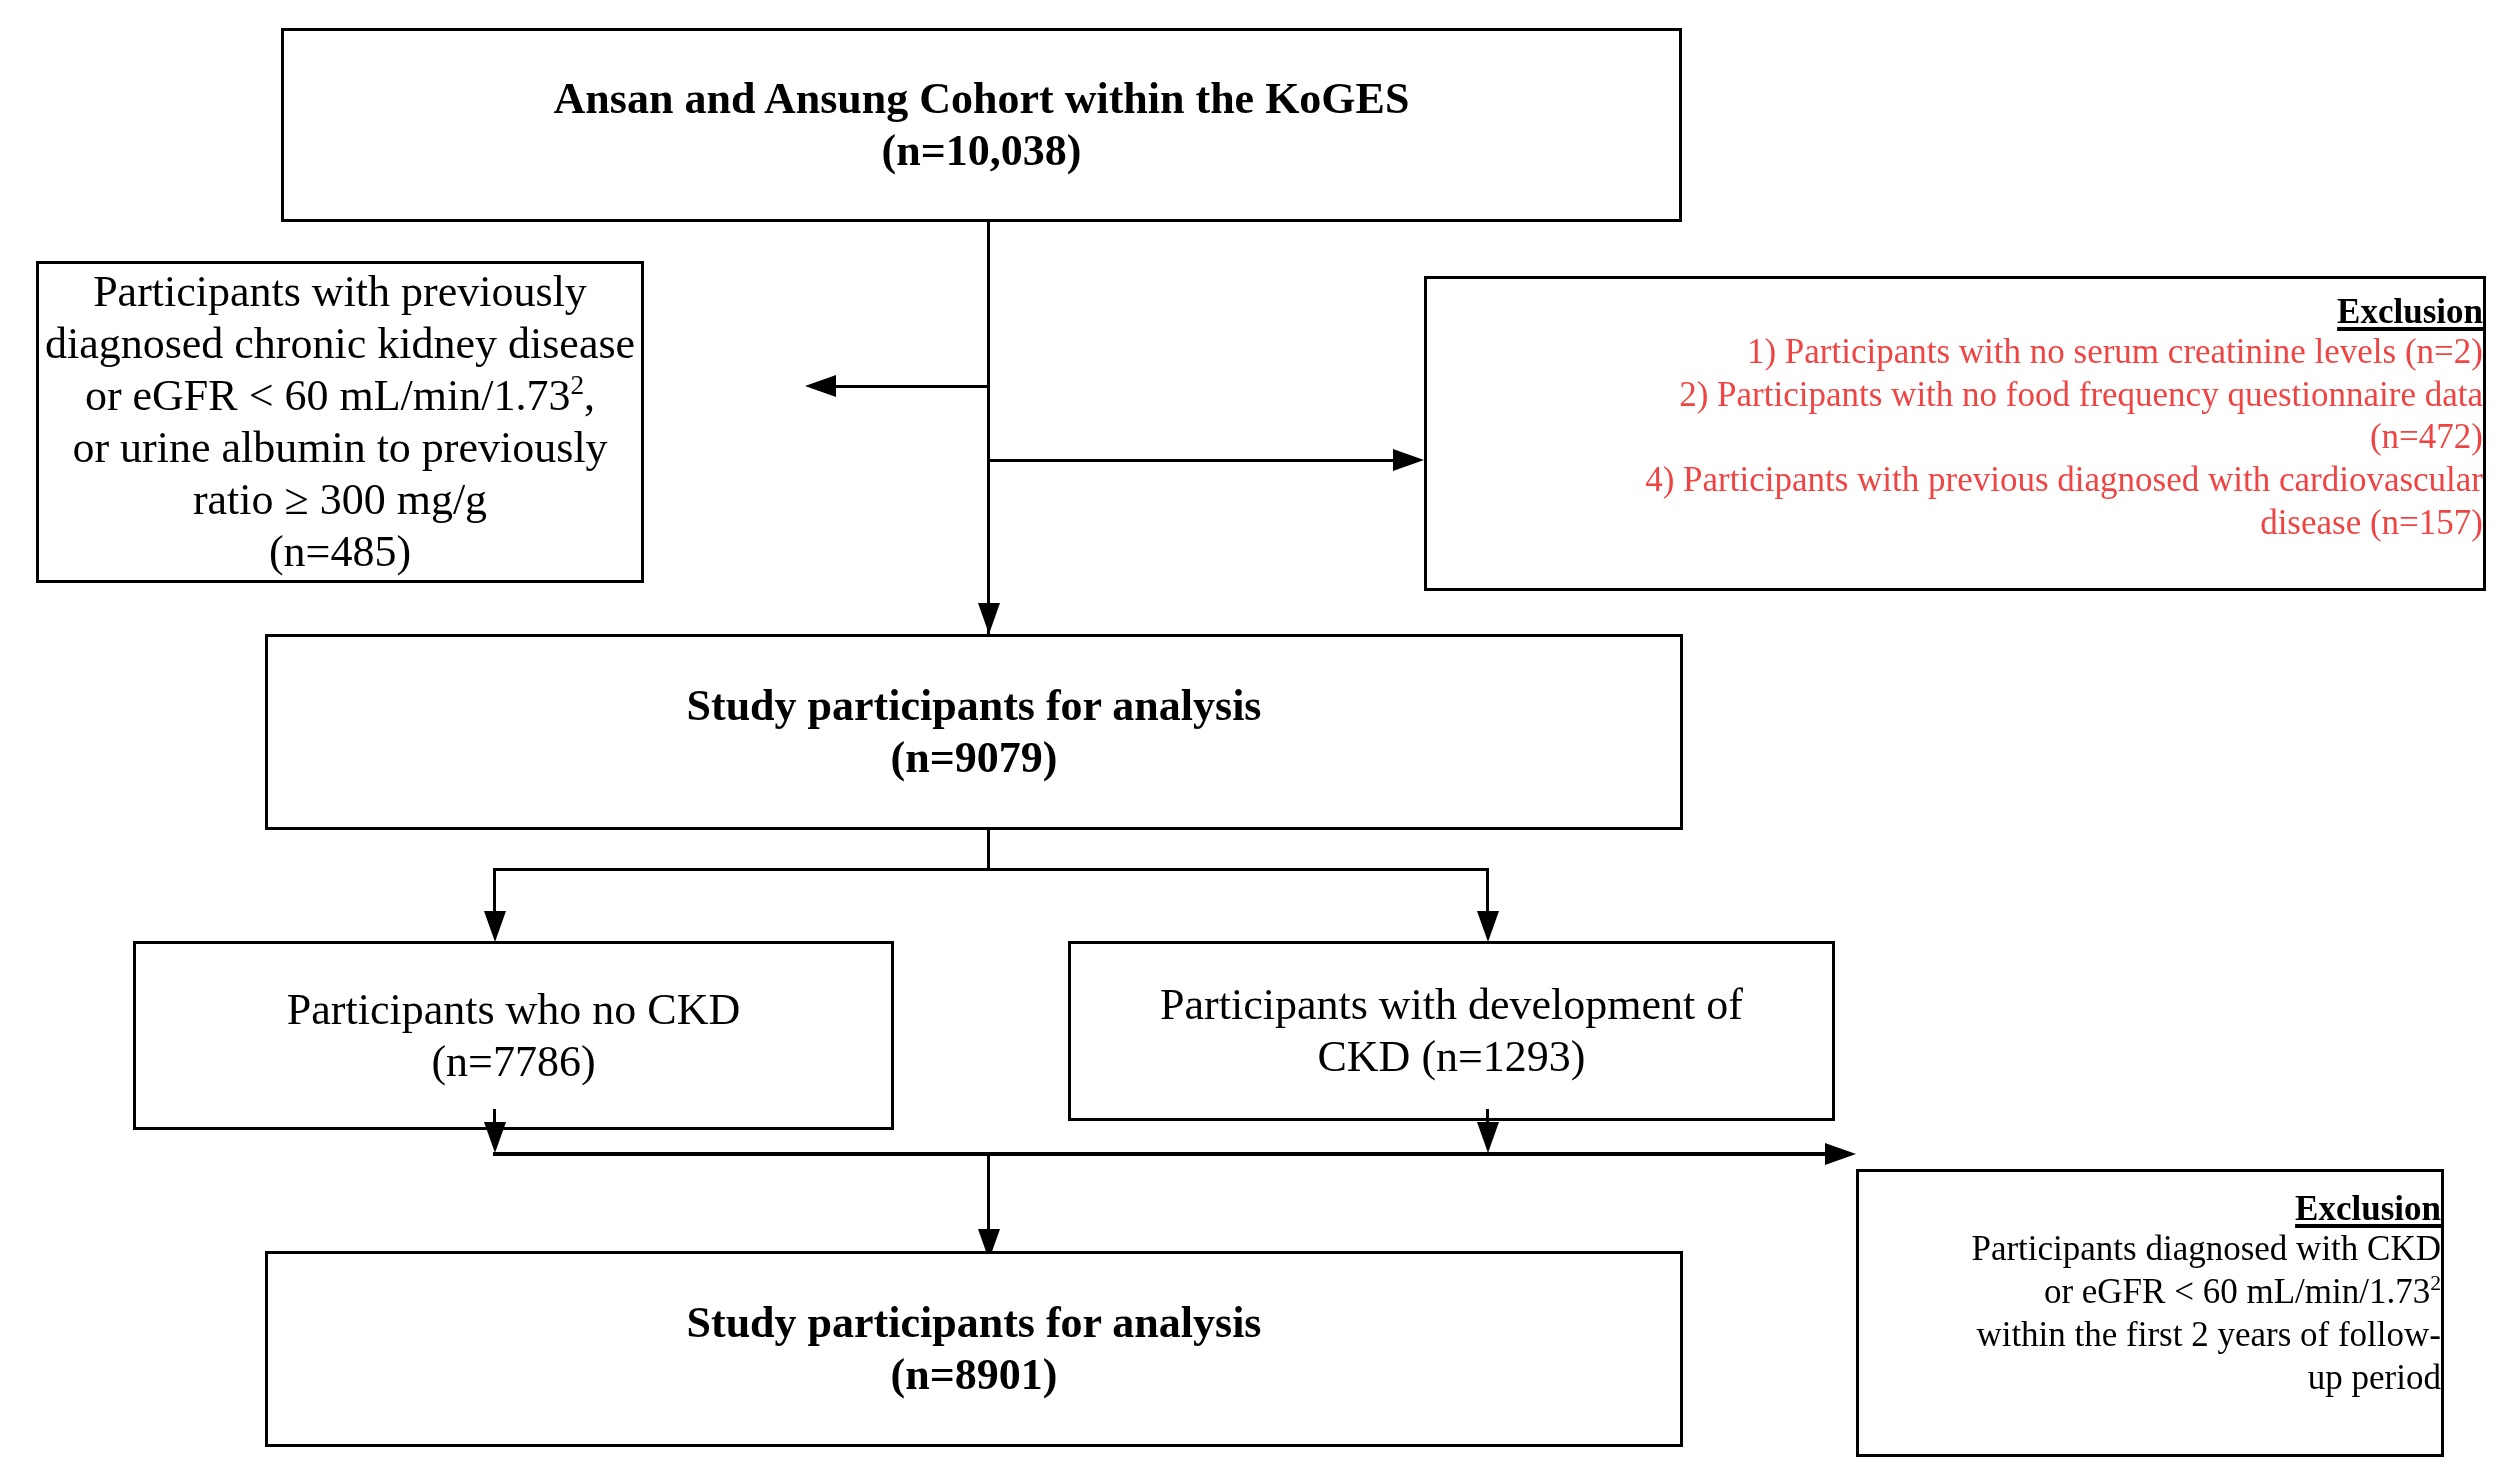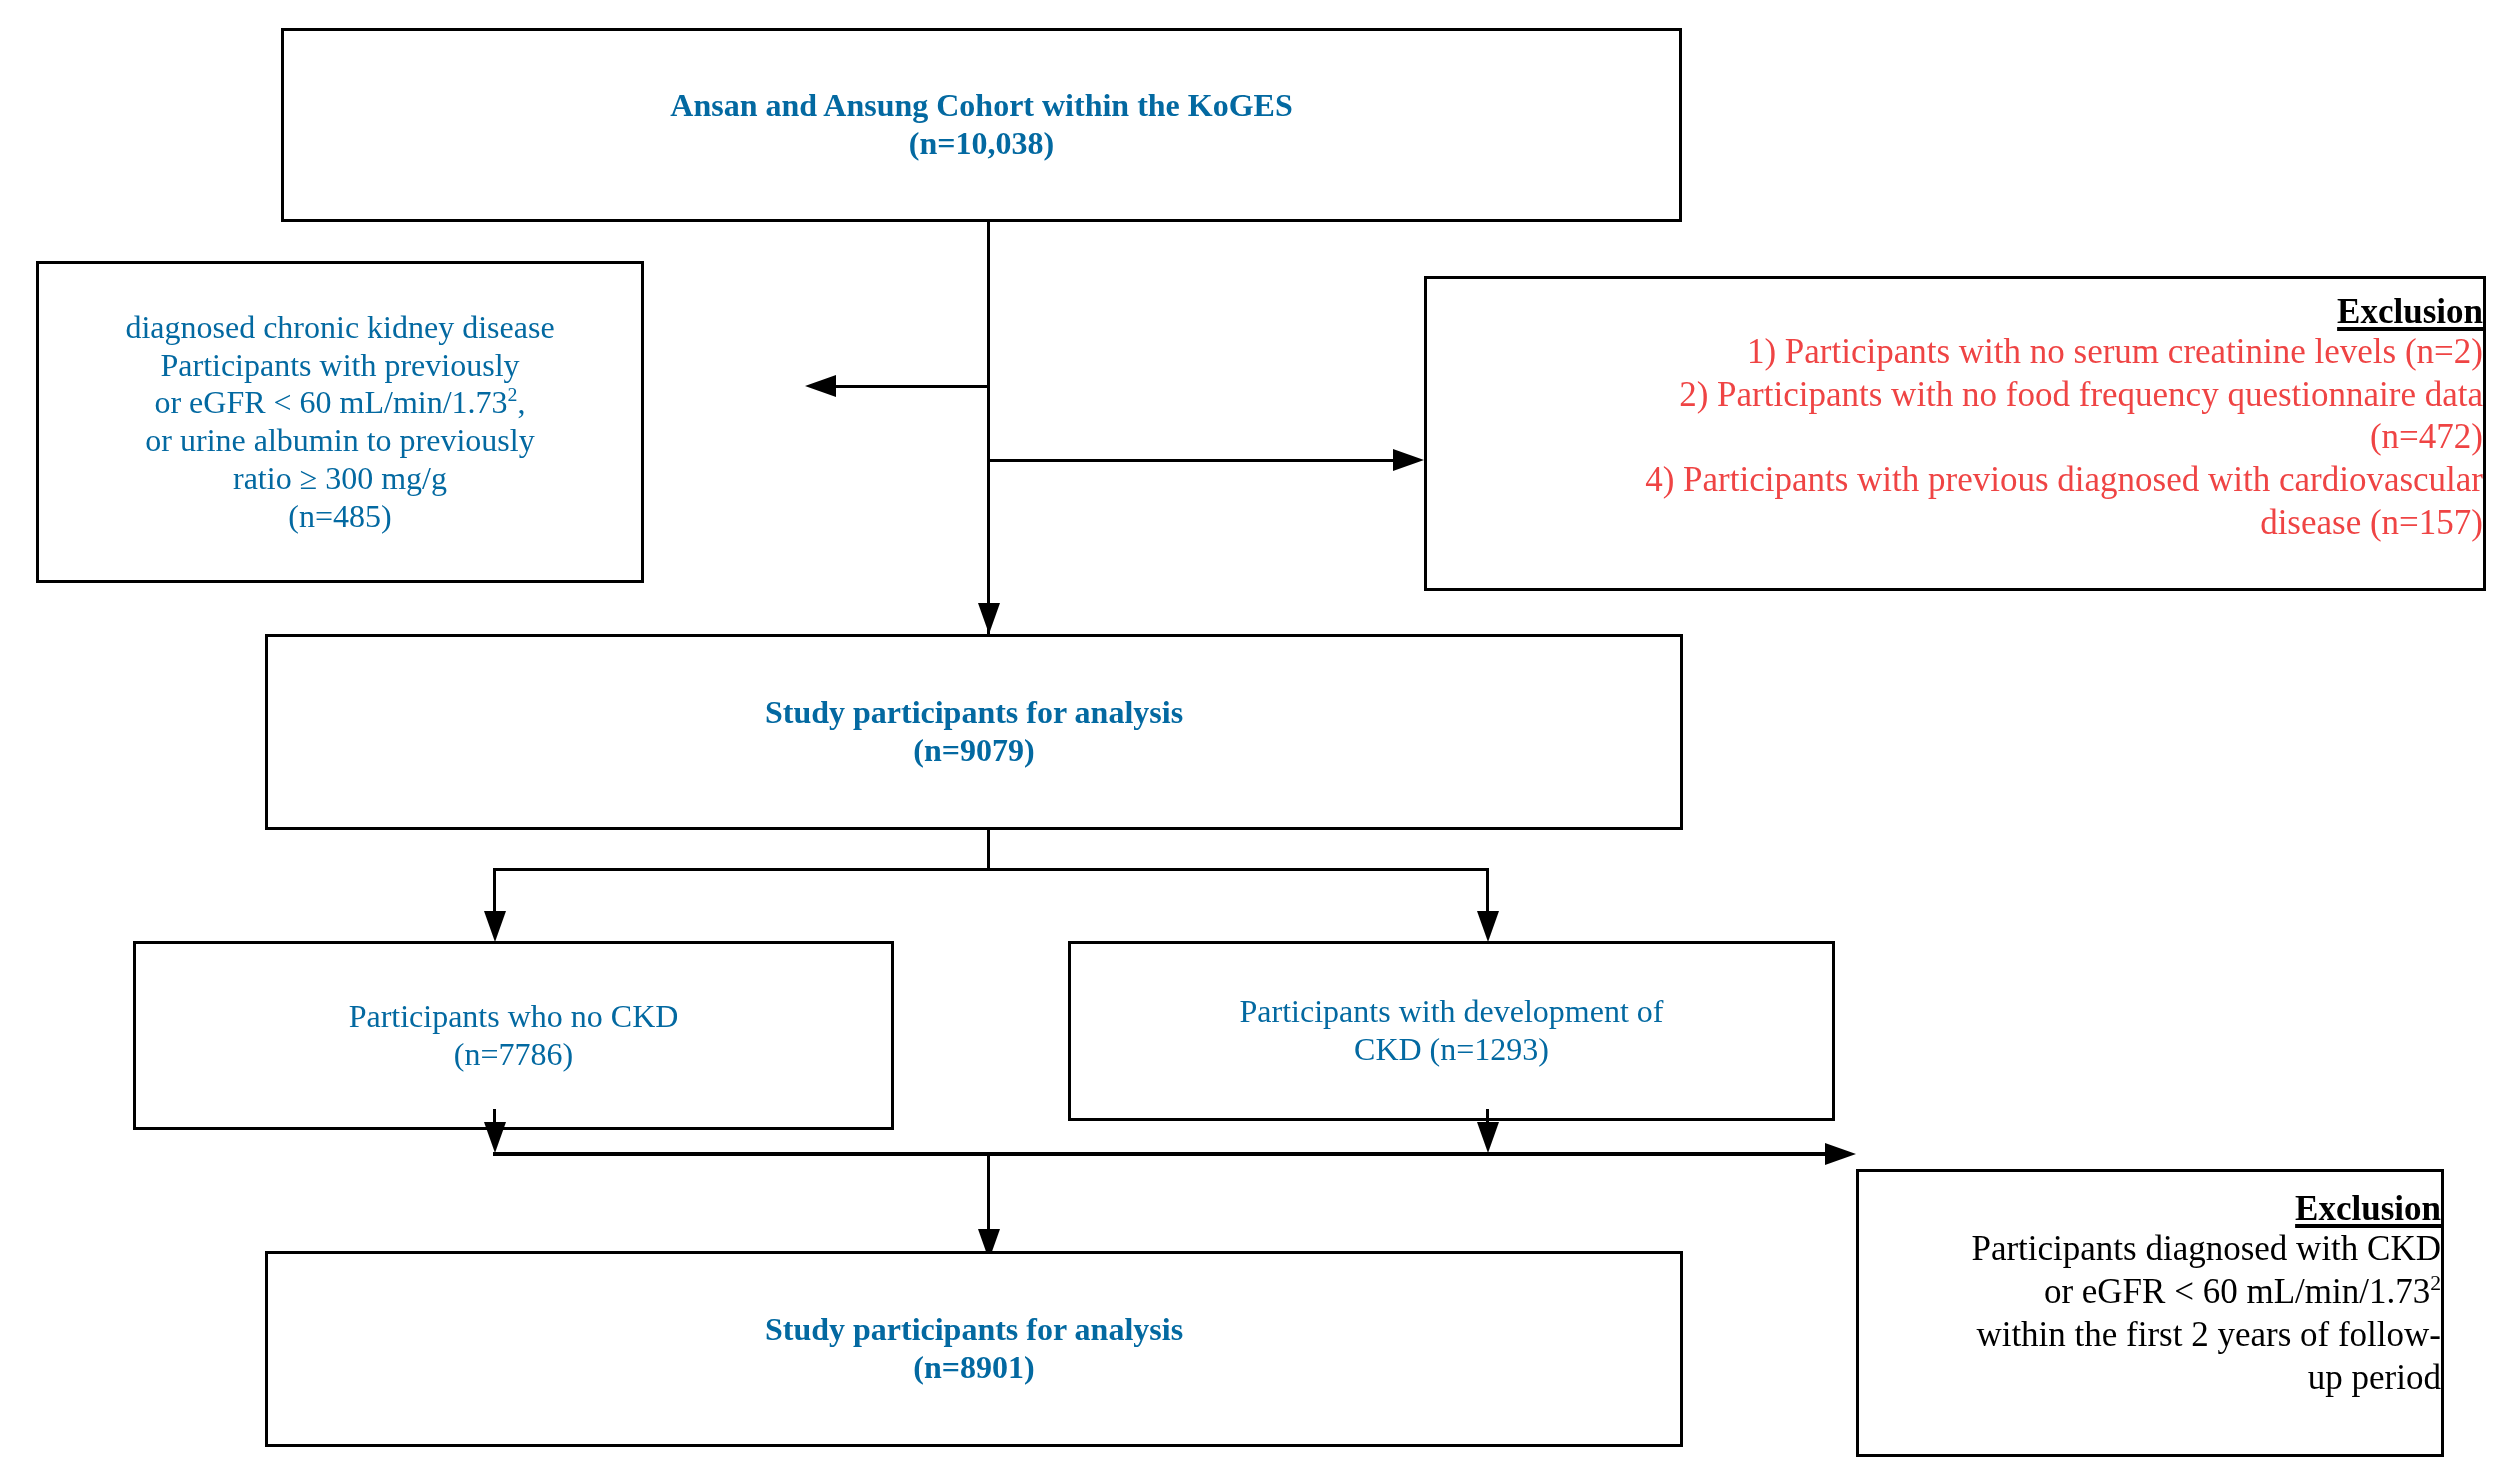--- a/index.html
+++ b/index.html
@@ -37,10 +37,10 @@
   }
 
   .line {
-    font-size: 32px;
+    font-size: 44px;
     line-height: 1.18;
     white-space: nowrap;
-    color: #0369a1;
+    color: #000000;
   }
   .bold .line { font-weight: bold; }
 

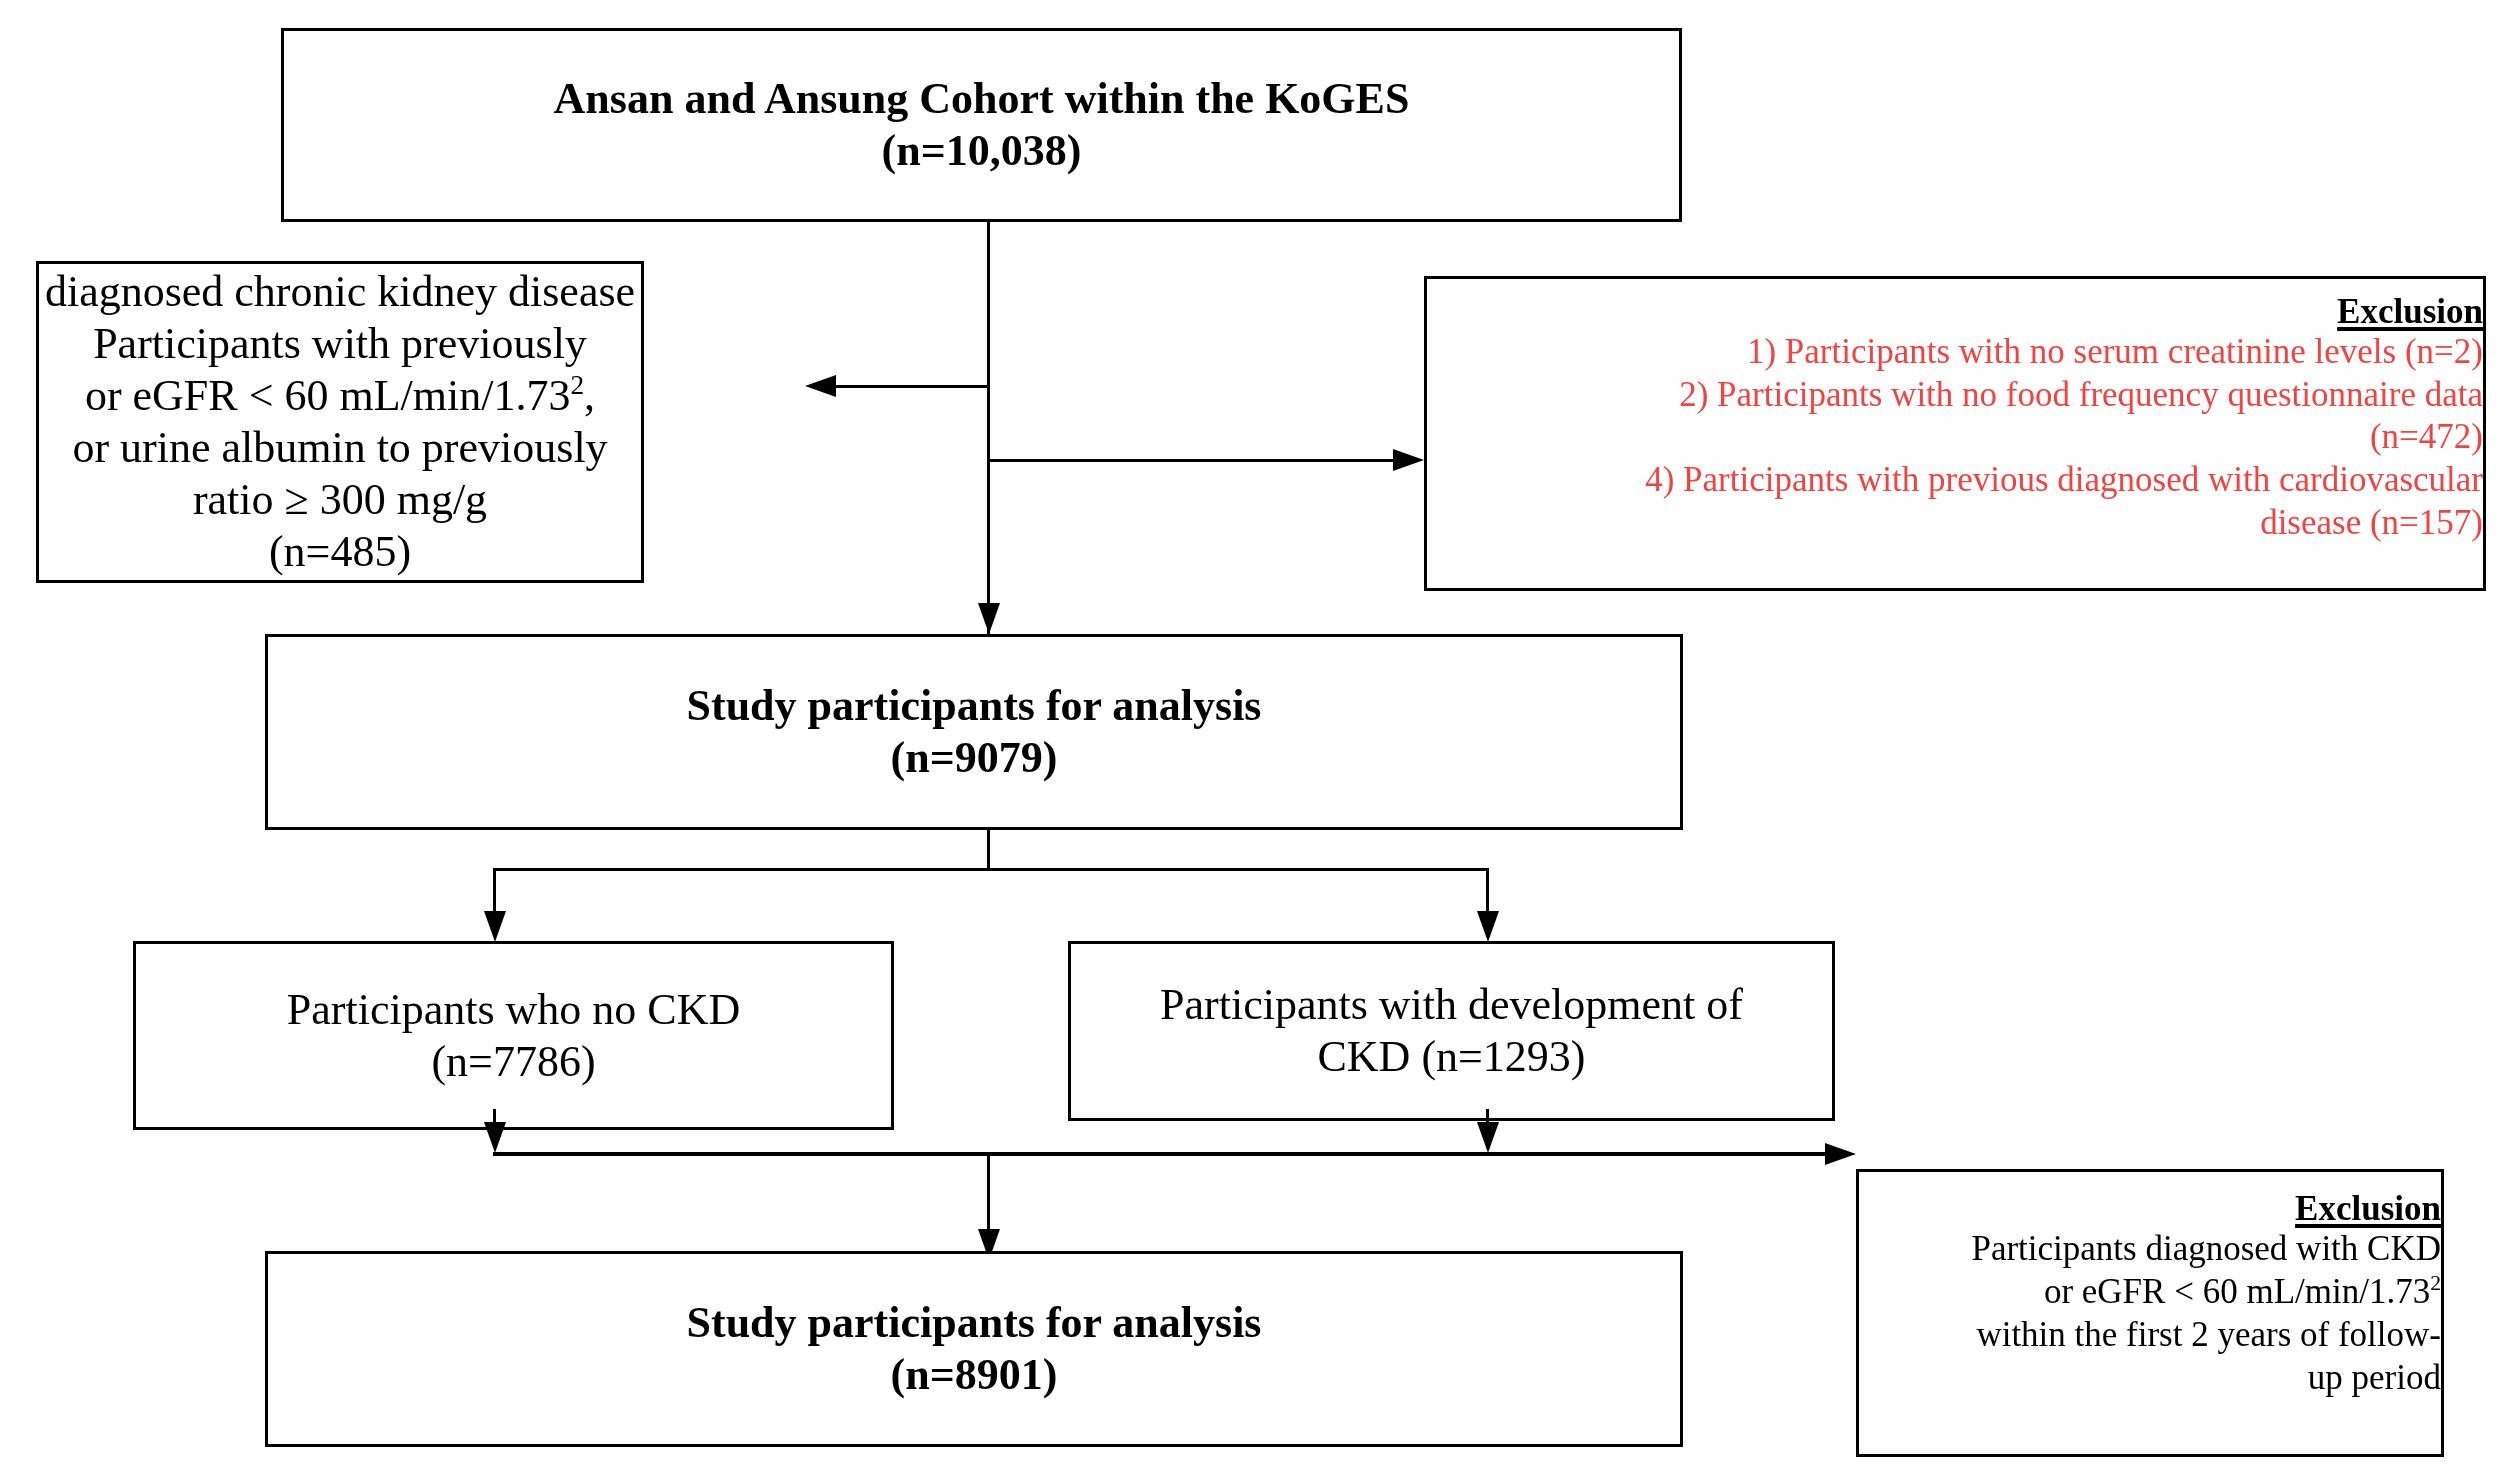--- a/index.html
+++ b/index.html
@@ -123,8 +123,8 @@
   <div class="arrow-right" style="left:1393px; top:449px;"></div>
 
   <div class="box" style="left:36px; top:261px; width:608px; height:322px;">
+    <div class="line">Participants with previously</div>
     <div class="line">diagnosed chronic kidney disease</div>
-    <div class="line">Participants with previously</div>
     <div class="line"><span>or eGFR &lt; 60 mL/min/1.73</span><sup>2</sup><span>,</span></div>
     <div class="line">or urine albumin to previously</div>
     <div class="line">ratio ≥ 300 mg/g</div>

